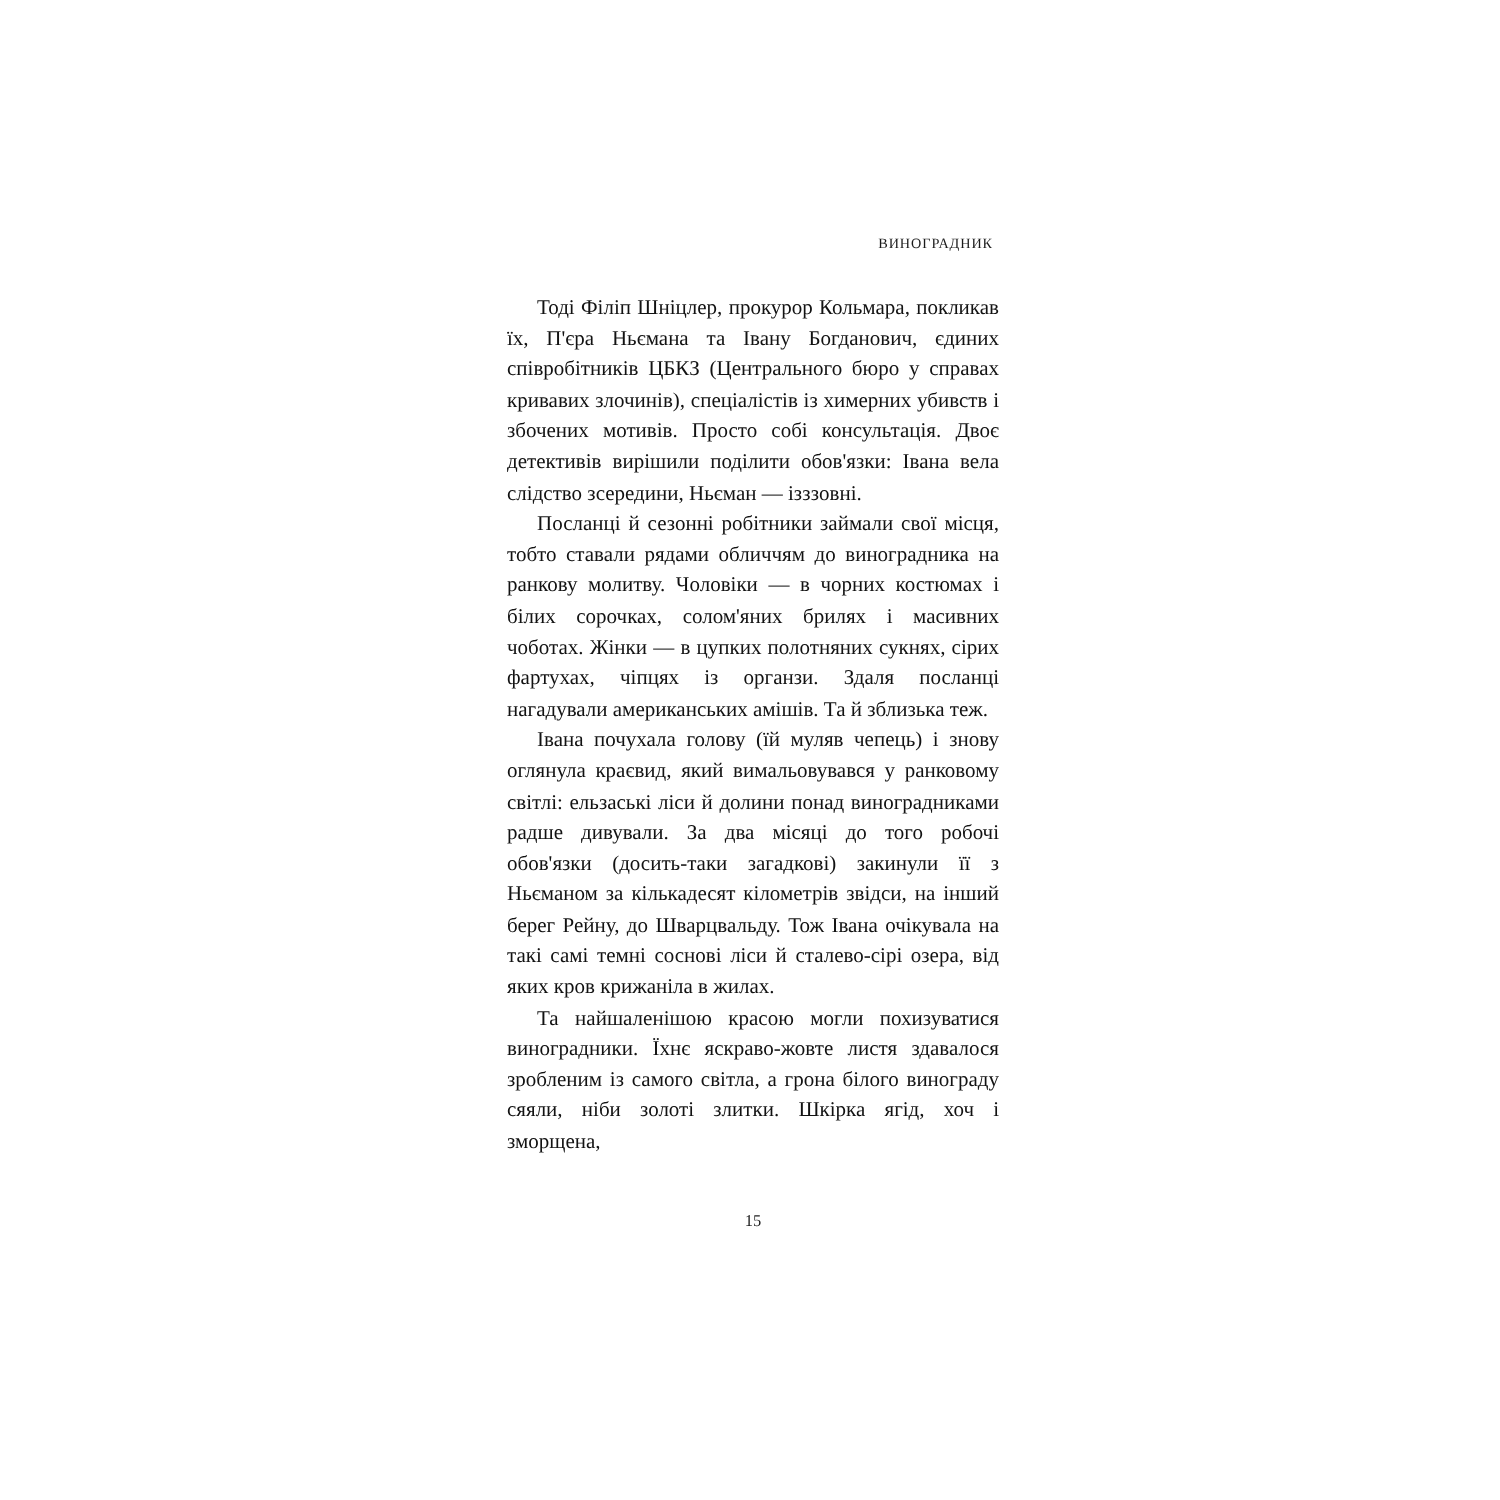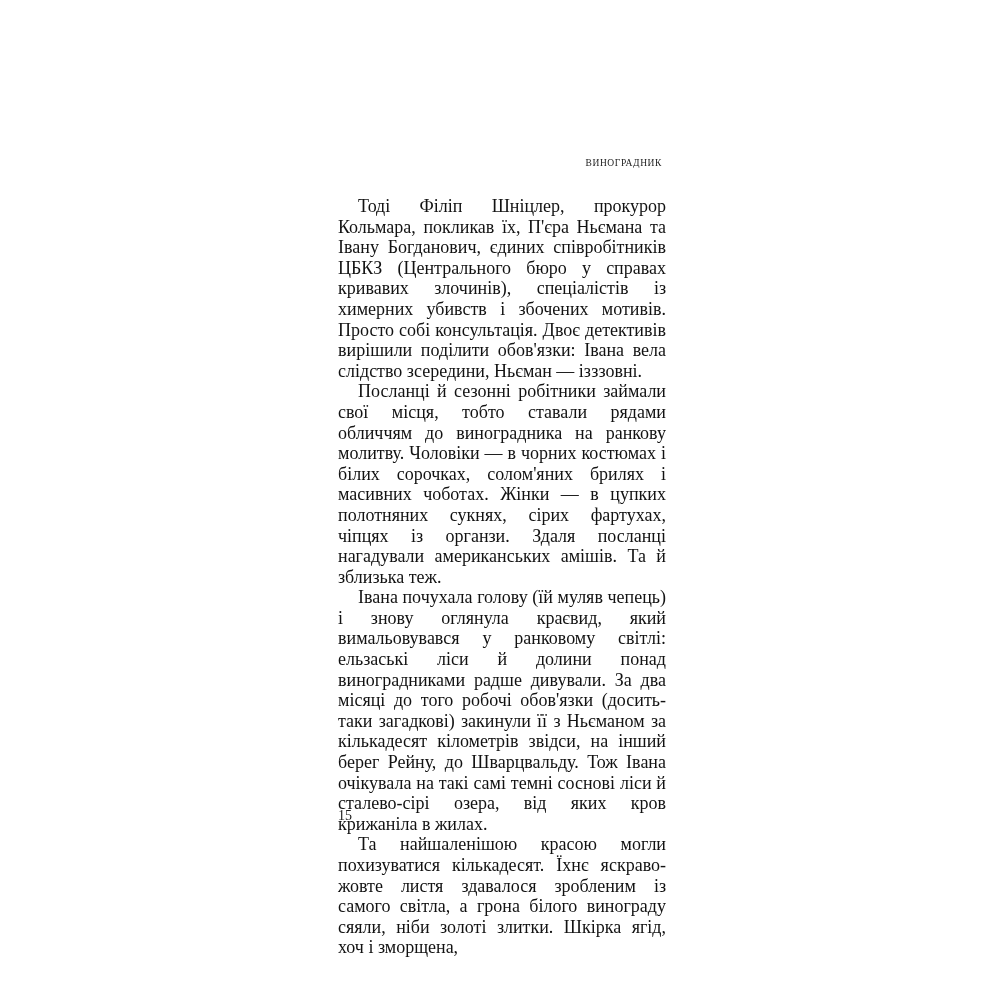--- a/index.html
+++ b/index.html
@@ -45,7 +45,7 @@
     left: 120px;
     top: 100px;
     width: 328px;
-    font-size: 18px;
+    font-size: 14px;
     line-height: 20.6px;
     color: #121212;
     text-align: justify;

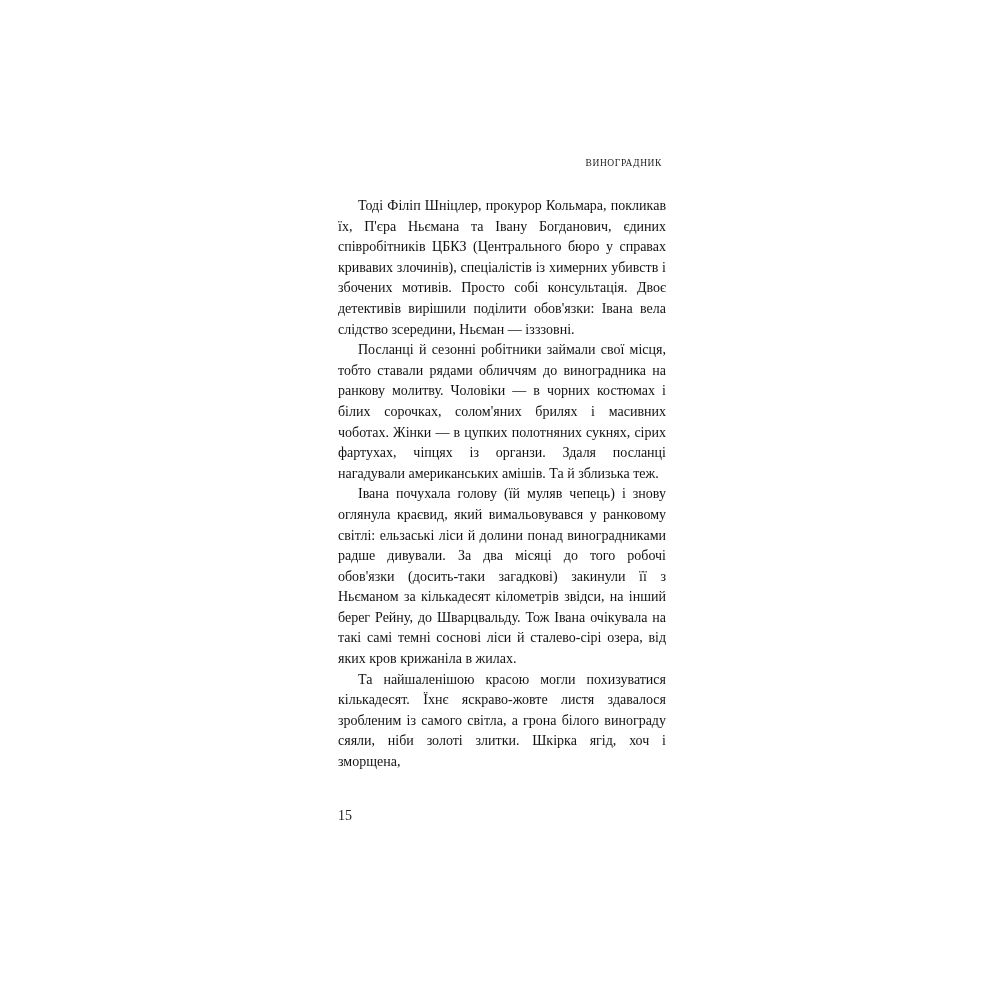--- a/index.html
+++ b/index.html
@@ -78,7 +78,7 @@
       <p>Тоді Філіп Шніцлер, прокурор Кольмара, покликав їх, П'єра Ньємана та Івану Богданович, єдиних співробітників ЦБКЗ (Центрального бюро у справах кривавих злочинів), спеціалістів із химерних убивств і збочених мотивів. Просто собі консультація. Двоє детективів вирішили поділити обов'язки: Івана вела слідство зсередини, Ньєман — ізззовні.</p>
       <p>Посланці й сезонні робітники займали свої місця, тобто ставали рядами обличчям до виноградника на ранкову молитву. Чоловіки — в чорних костюмах і білих сорочках, солом'яних брилях і масивних чоботах. Жінки — в цупких полотняних сукнях, сірих фартухах, чіпцях із органзи. Здаля посланці нагадували американських амішів. Та й зблизька теж.</p>
       <p>Івана почухала голову (їй муляв чепець) і знову оглянула краєвид, який вимальовувався у ранковому світлі: ельзаські ліси й долини понад виноградниками радше дивували. За два місяці до того робочі обов'язки (досить-таки загадкові) закинули її з Ньєманом за кількадесят кілометрів звідси, на інший берег Рейну, до Шварцвальду. Тож Івана очікувала на такі самі темні соснові ліси й сталево-сірі озера, від яких кров крижаніла в жилах.</p>
-      <p>Та найшаленішою красою могли похизуватися кількадесят. Їхнє яскраво-жовте листя здавалося зробленим із самого світла, а грона білого винограду сяяли, ніби золоті злитки. Шкірка ягід, хоч і зморщена,</p>
+      <p>Та найшаленішою красою могли похизуватися виноградники. Їхнє яскраво-жовте листя здавалося зробленим із самого світла, а грона білого винограду сяяли, ніби золоті злитки. Шкірка ягід, хоч і зморщена,</p>
     </div>
 
     <div class="folio">15</div>

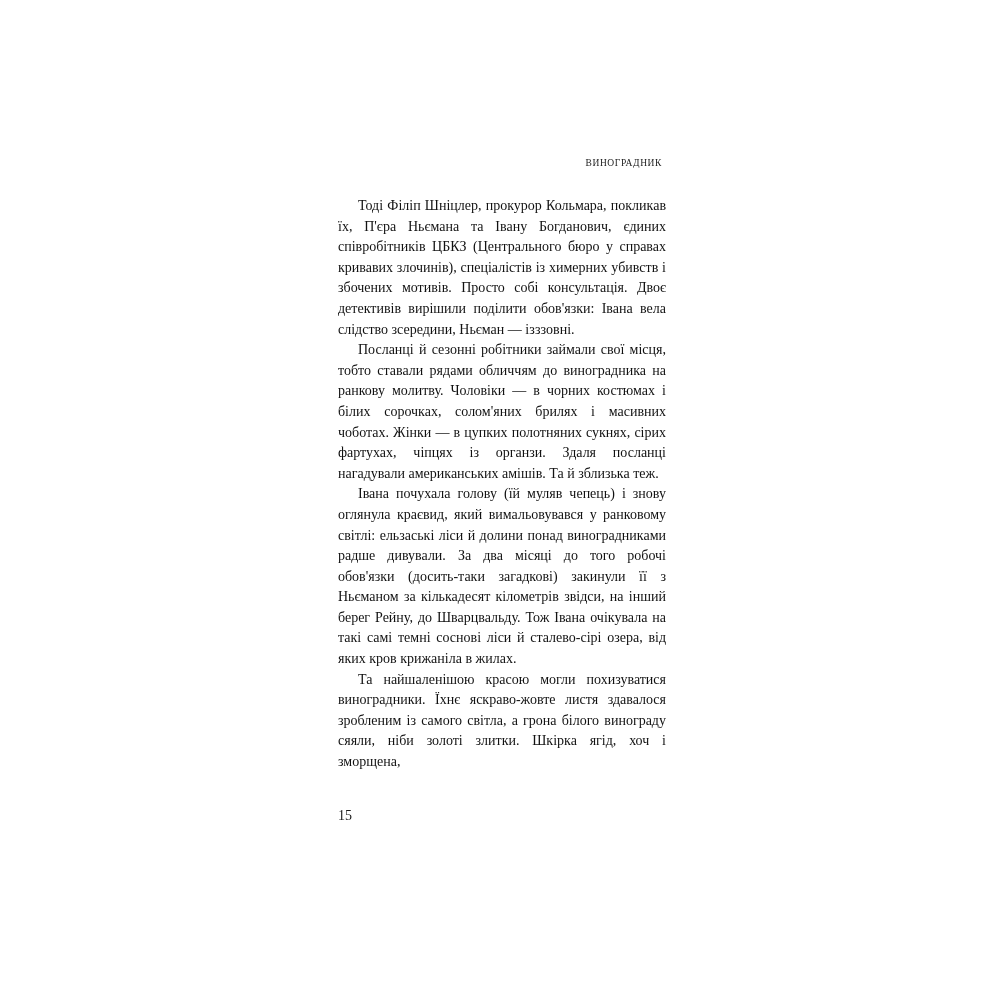--- a/index.html
+++ b/index.html
@@ -61,8 +61,8 @@
     left: 120px;
     top: 712px;
     width: 328px;
-    text-align: left;
-    font-size: 14px;
+    text-align: center;
+    font-size: 11px;
     color: #1a1a1a;
   }
 </style>

